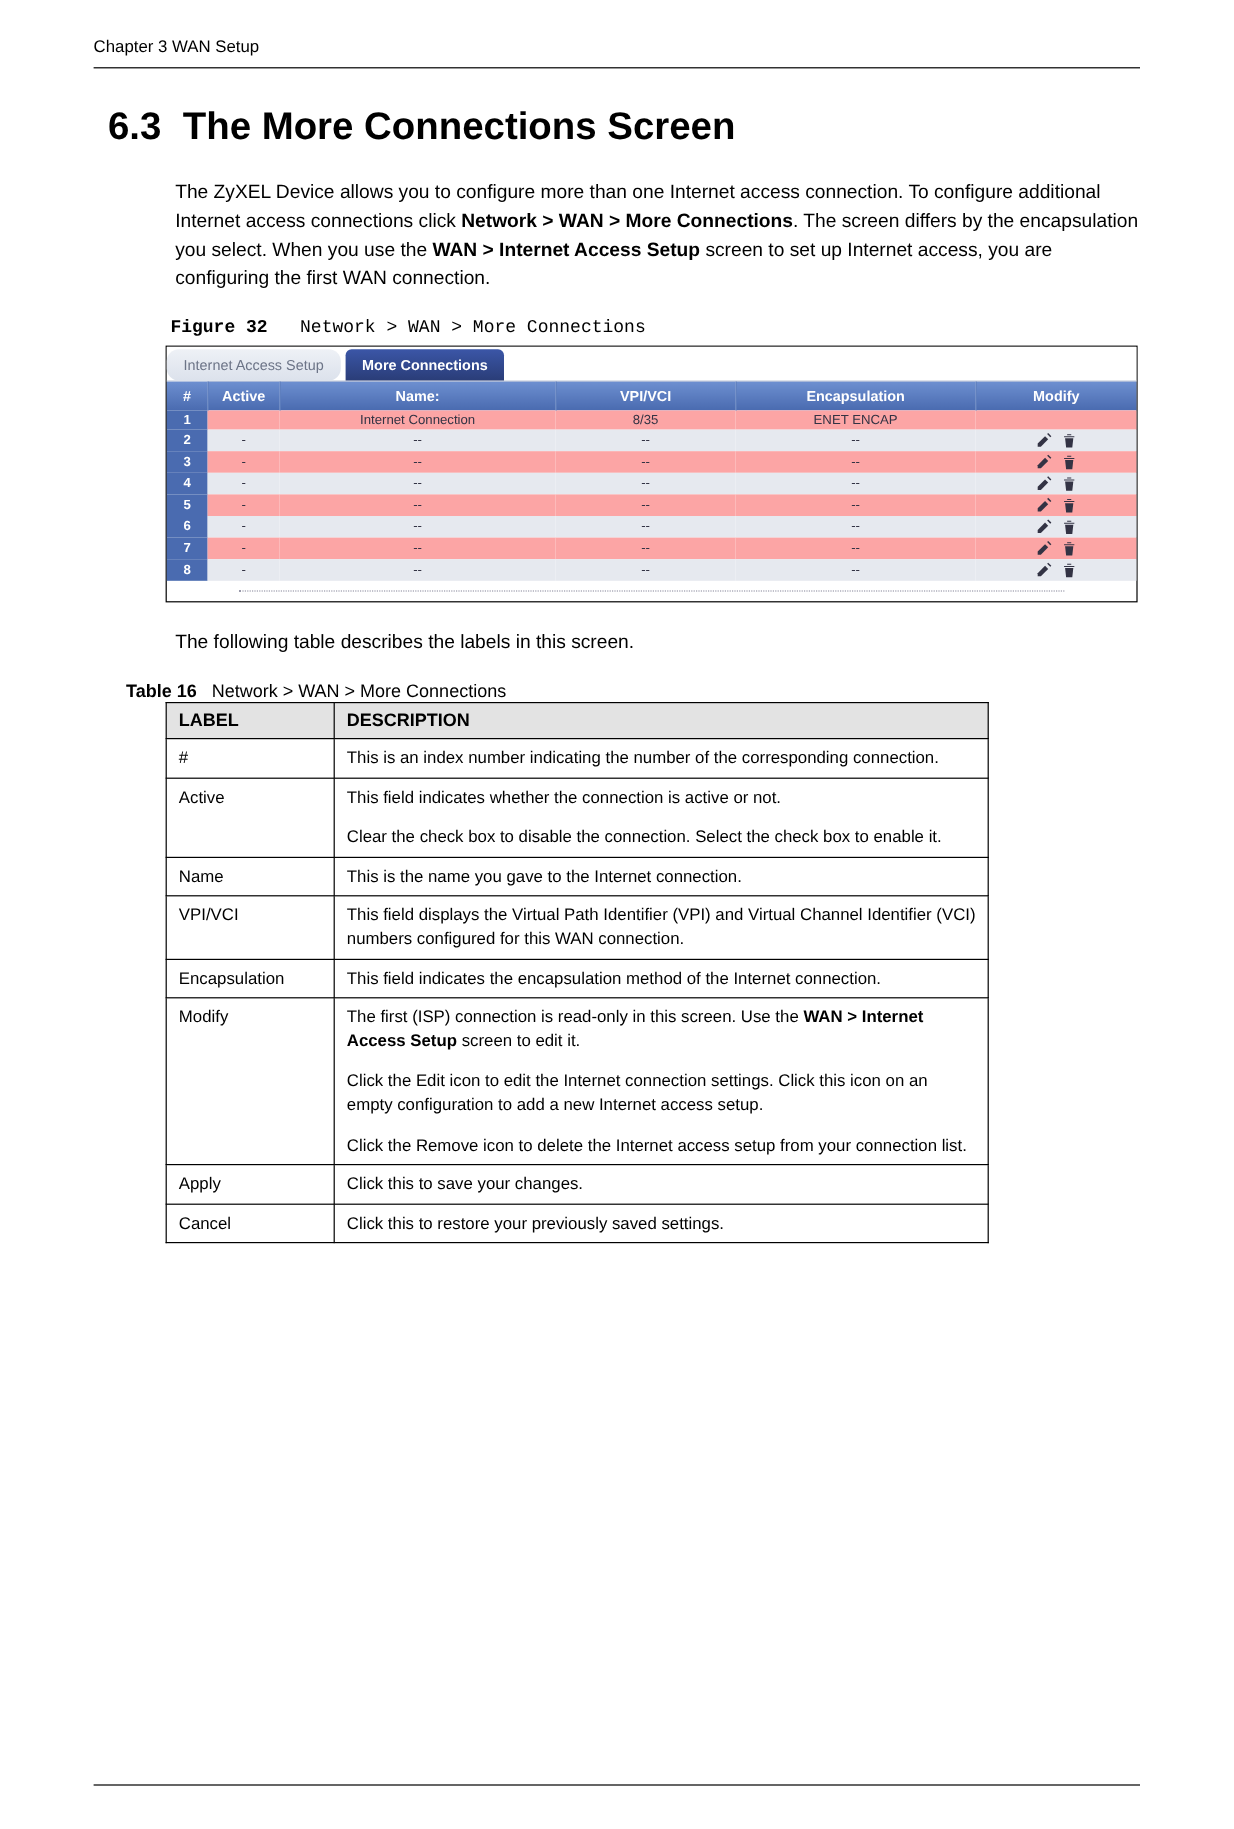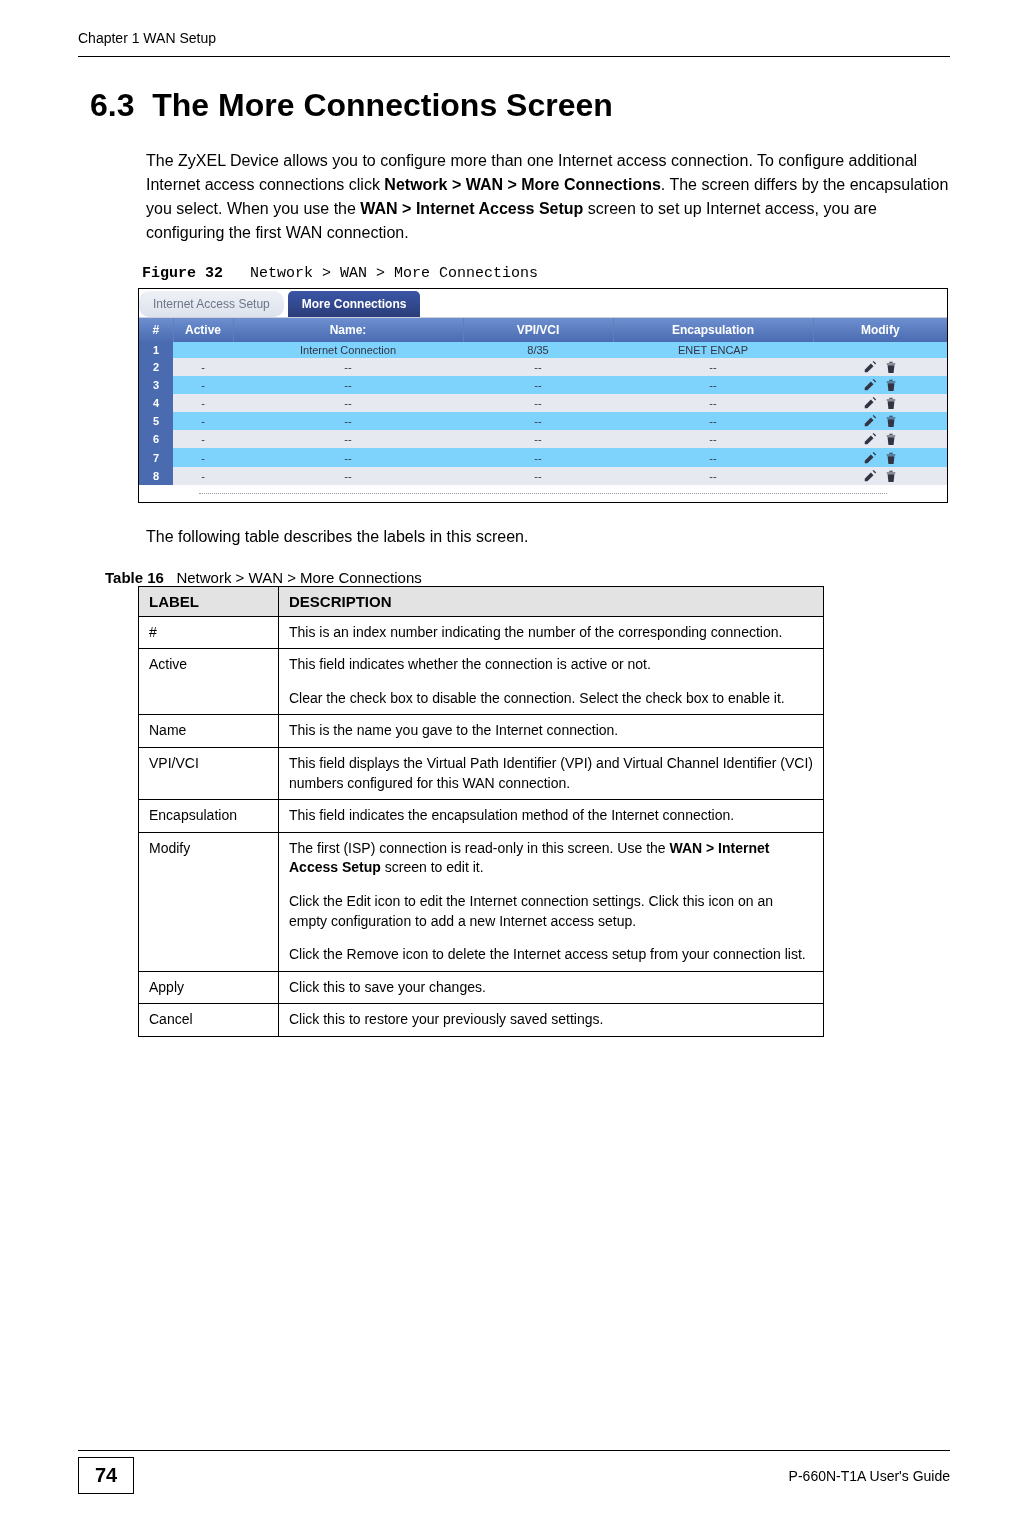--- a/index.html
+++ b/index.html
@@ -186,7 +186,7 @@
 </head>
 <body>
 
-<div class="chapter-header">Chapter 1 WAN Setup</div>
+<div class="chapter-header">Chapter 3 WAN Setup</div>
 <hr class="hr-top">
 
 <h1 class="section-title">

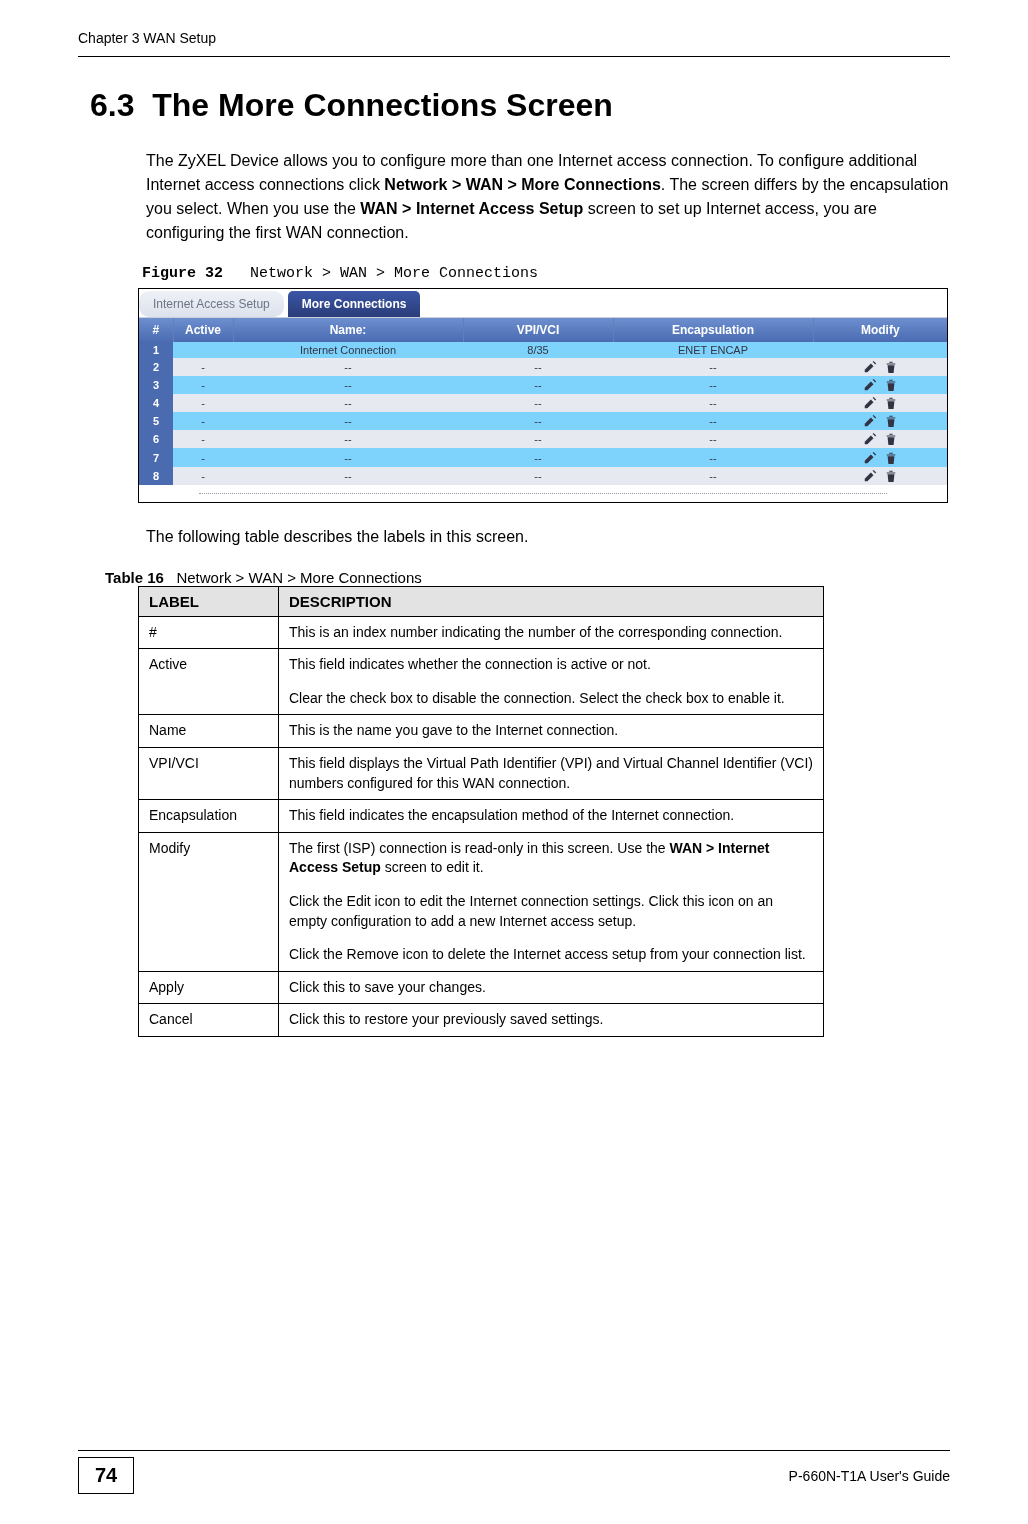--- a/index.html
+++ b/index.html
@@ -101,7 +101,7 @@
     color: #334;
     font-size: 11px;
   }
-  .conn-table tr.odd td { background: #7dd3fc; }
+  .conn-table tr.odd td { background: #fca5a5; }
   .conn-table tr.even td { background: #e6e9ef; }
   .conn-table td.numcell {
     background: #4a6bb0 !important;

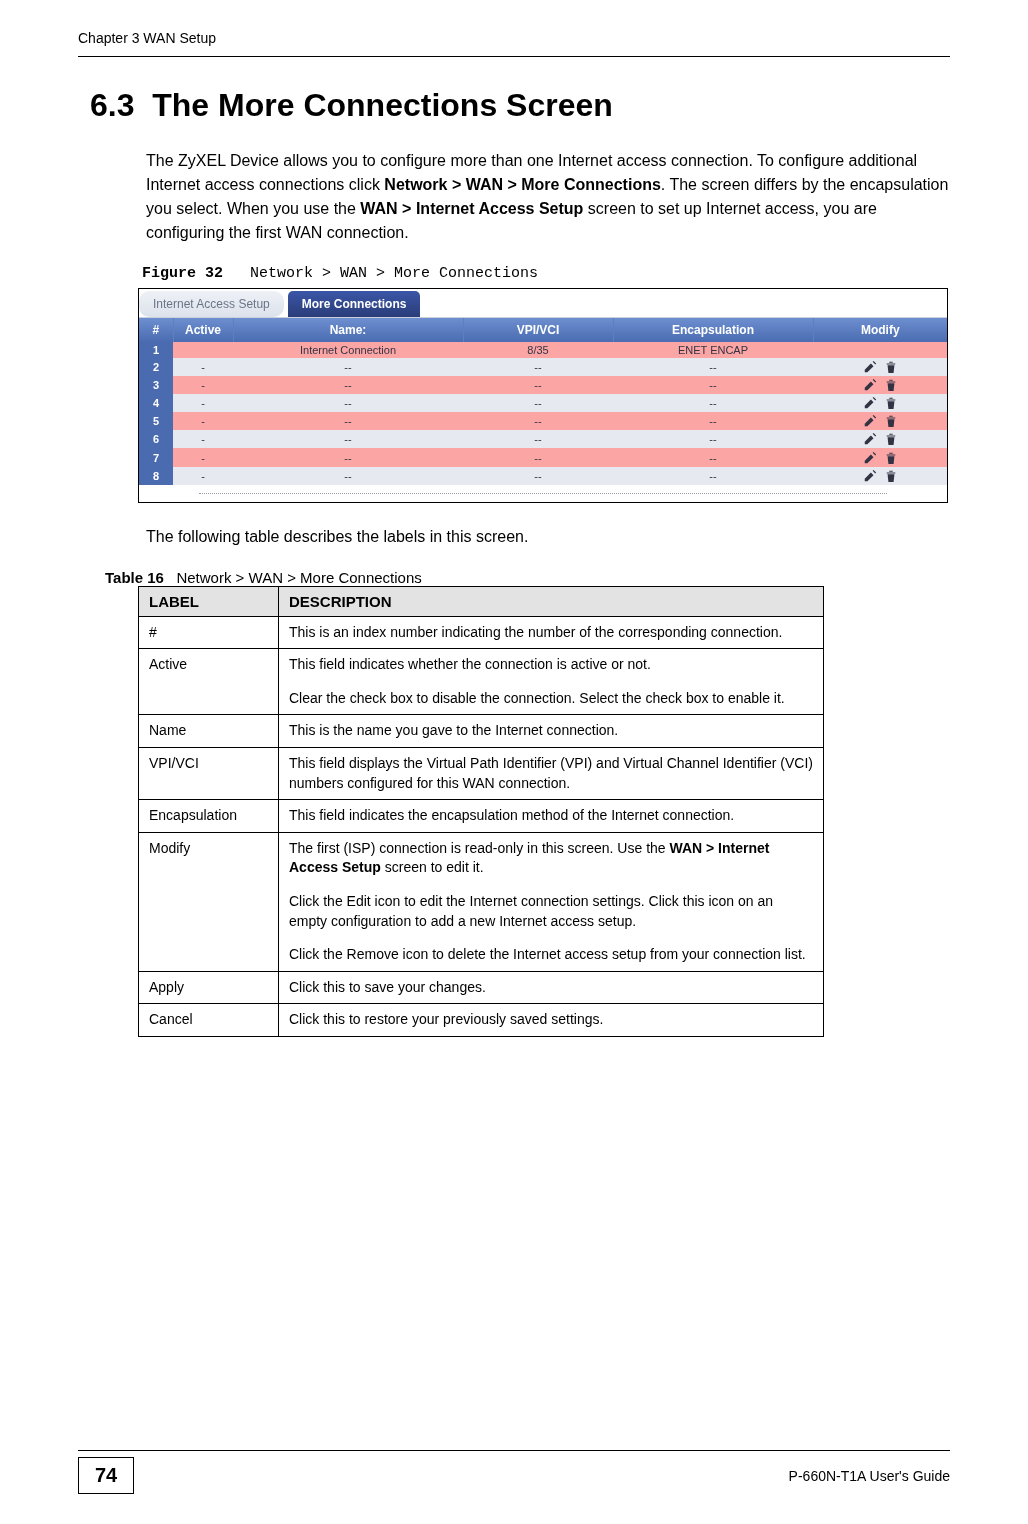--- a/index.html
+++ b/index.html
@@ -383,10 +383,6 @@
 
 <div class="footer">
   <hr class="footer-hr">
-  <div class="footer-row">
-    <div class="page-num-box">74</div>
-    <div class="footer-text">P-660N-T1A User's Guide</div>
-  </div>
 </div>
 
 </body></html>

